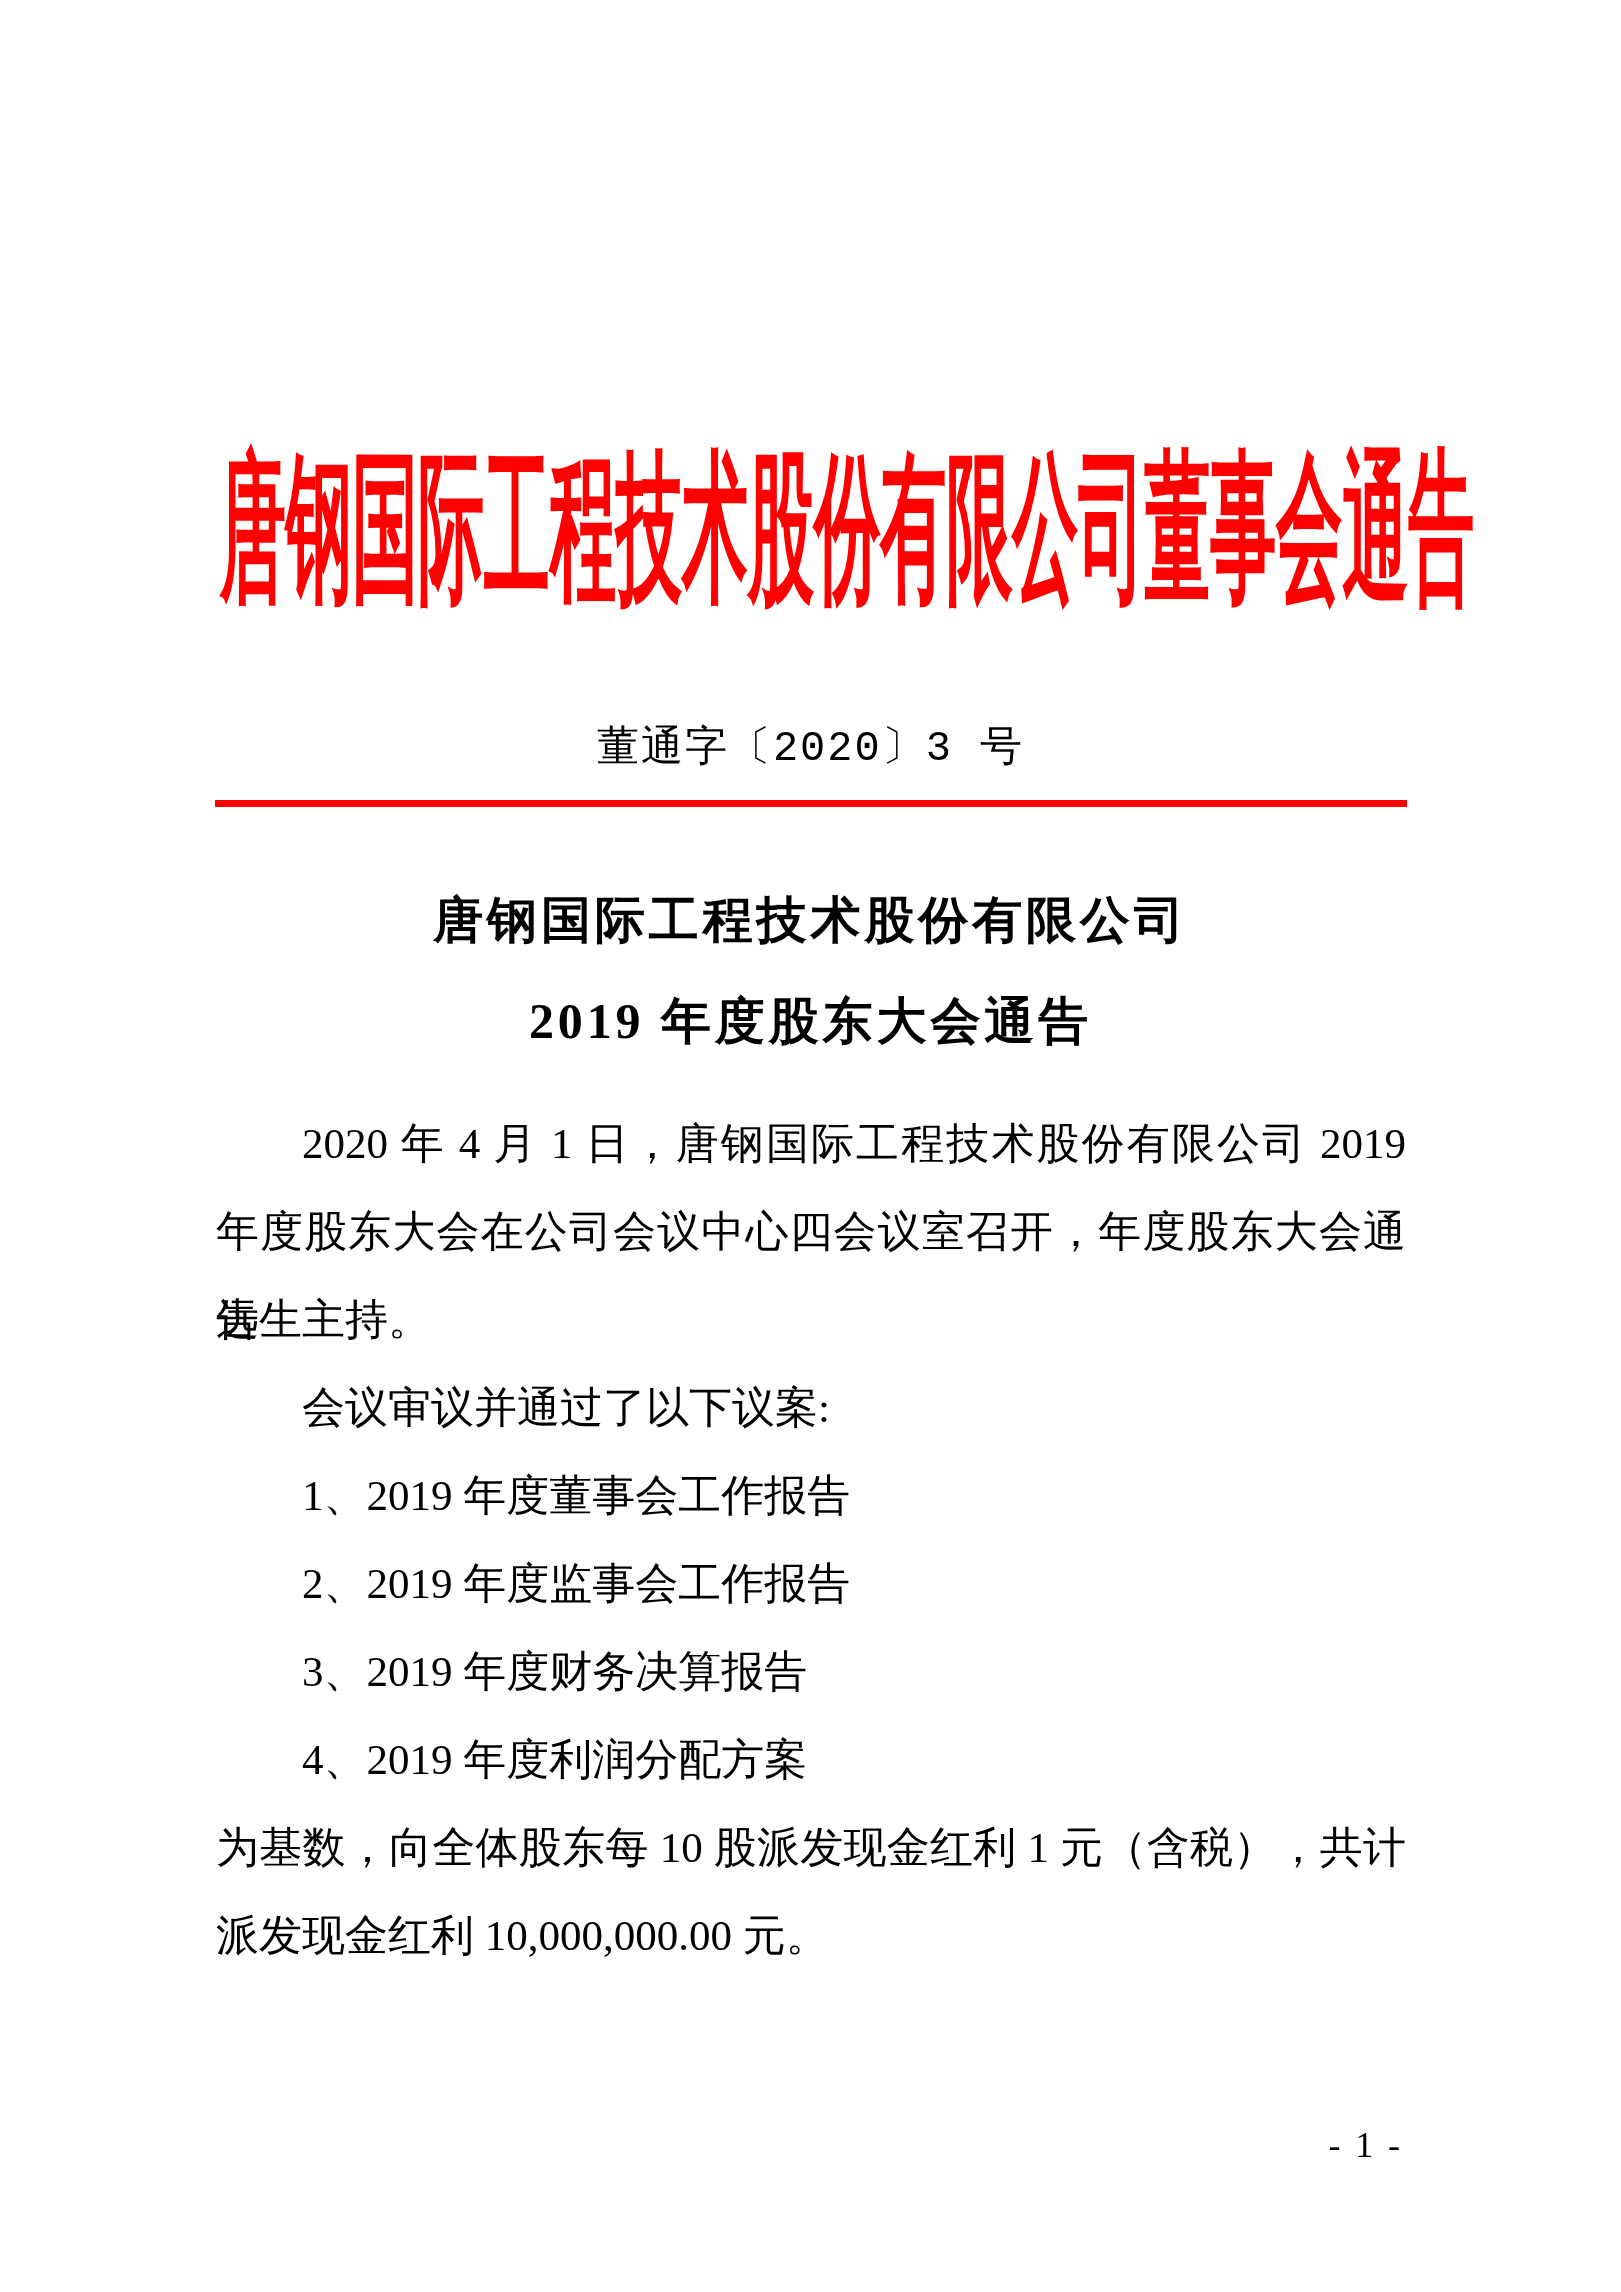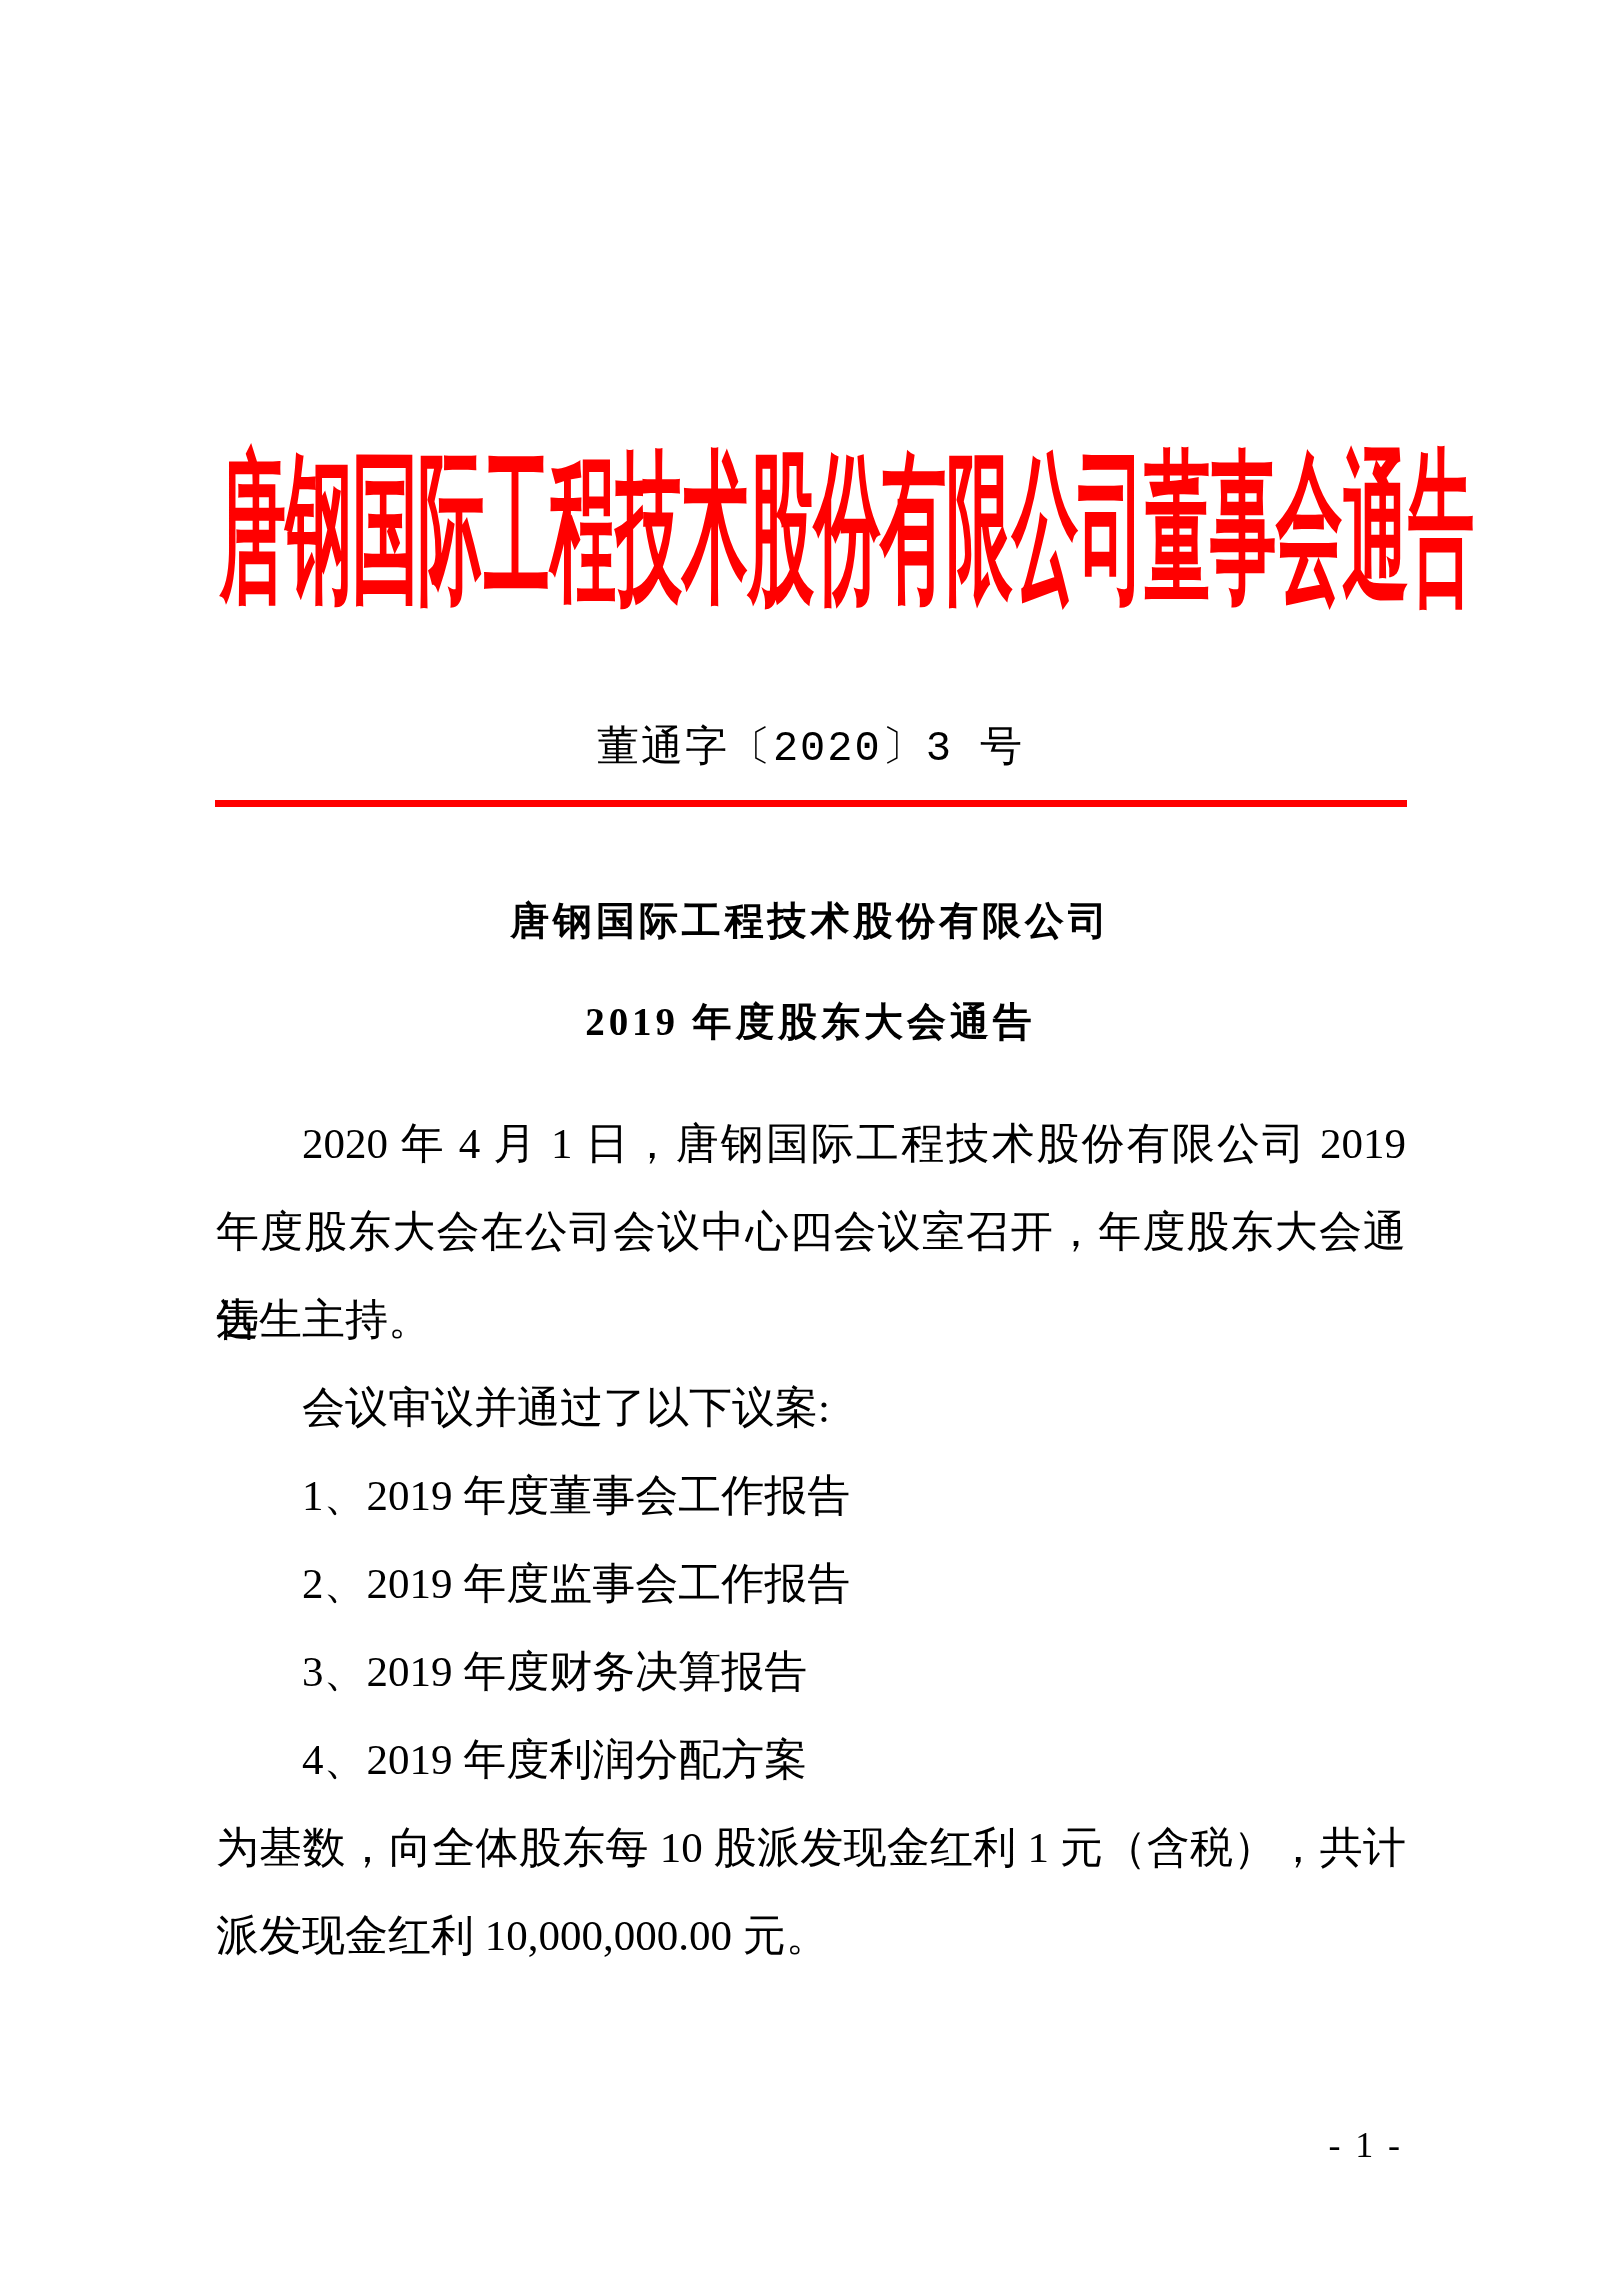--- a/index.html
+++ b/index.html
@@ -54,7 +54,7 @@
     left: 0; width: 100%;
     text-align: center;
     font-weight: bold;
-    font-size: 39px;
+    font-size: 50px;
     line-height: 61px;
     letter-spacing: 3.9px;
   }

